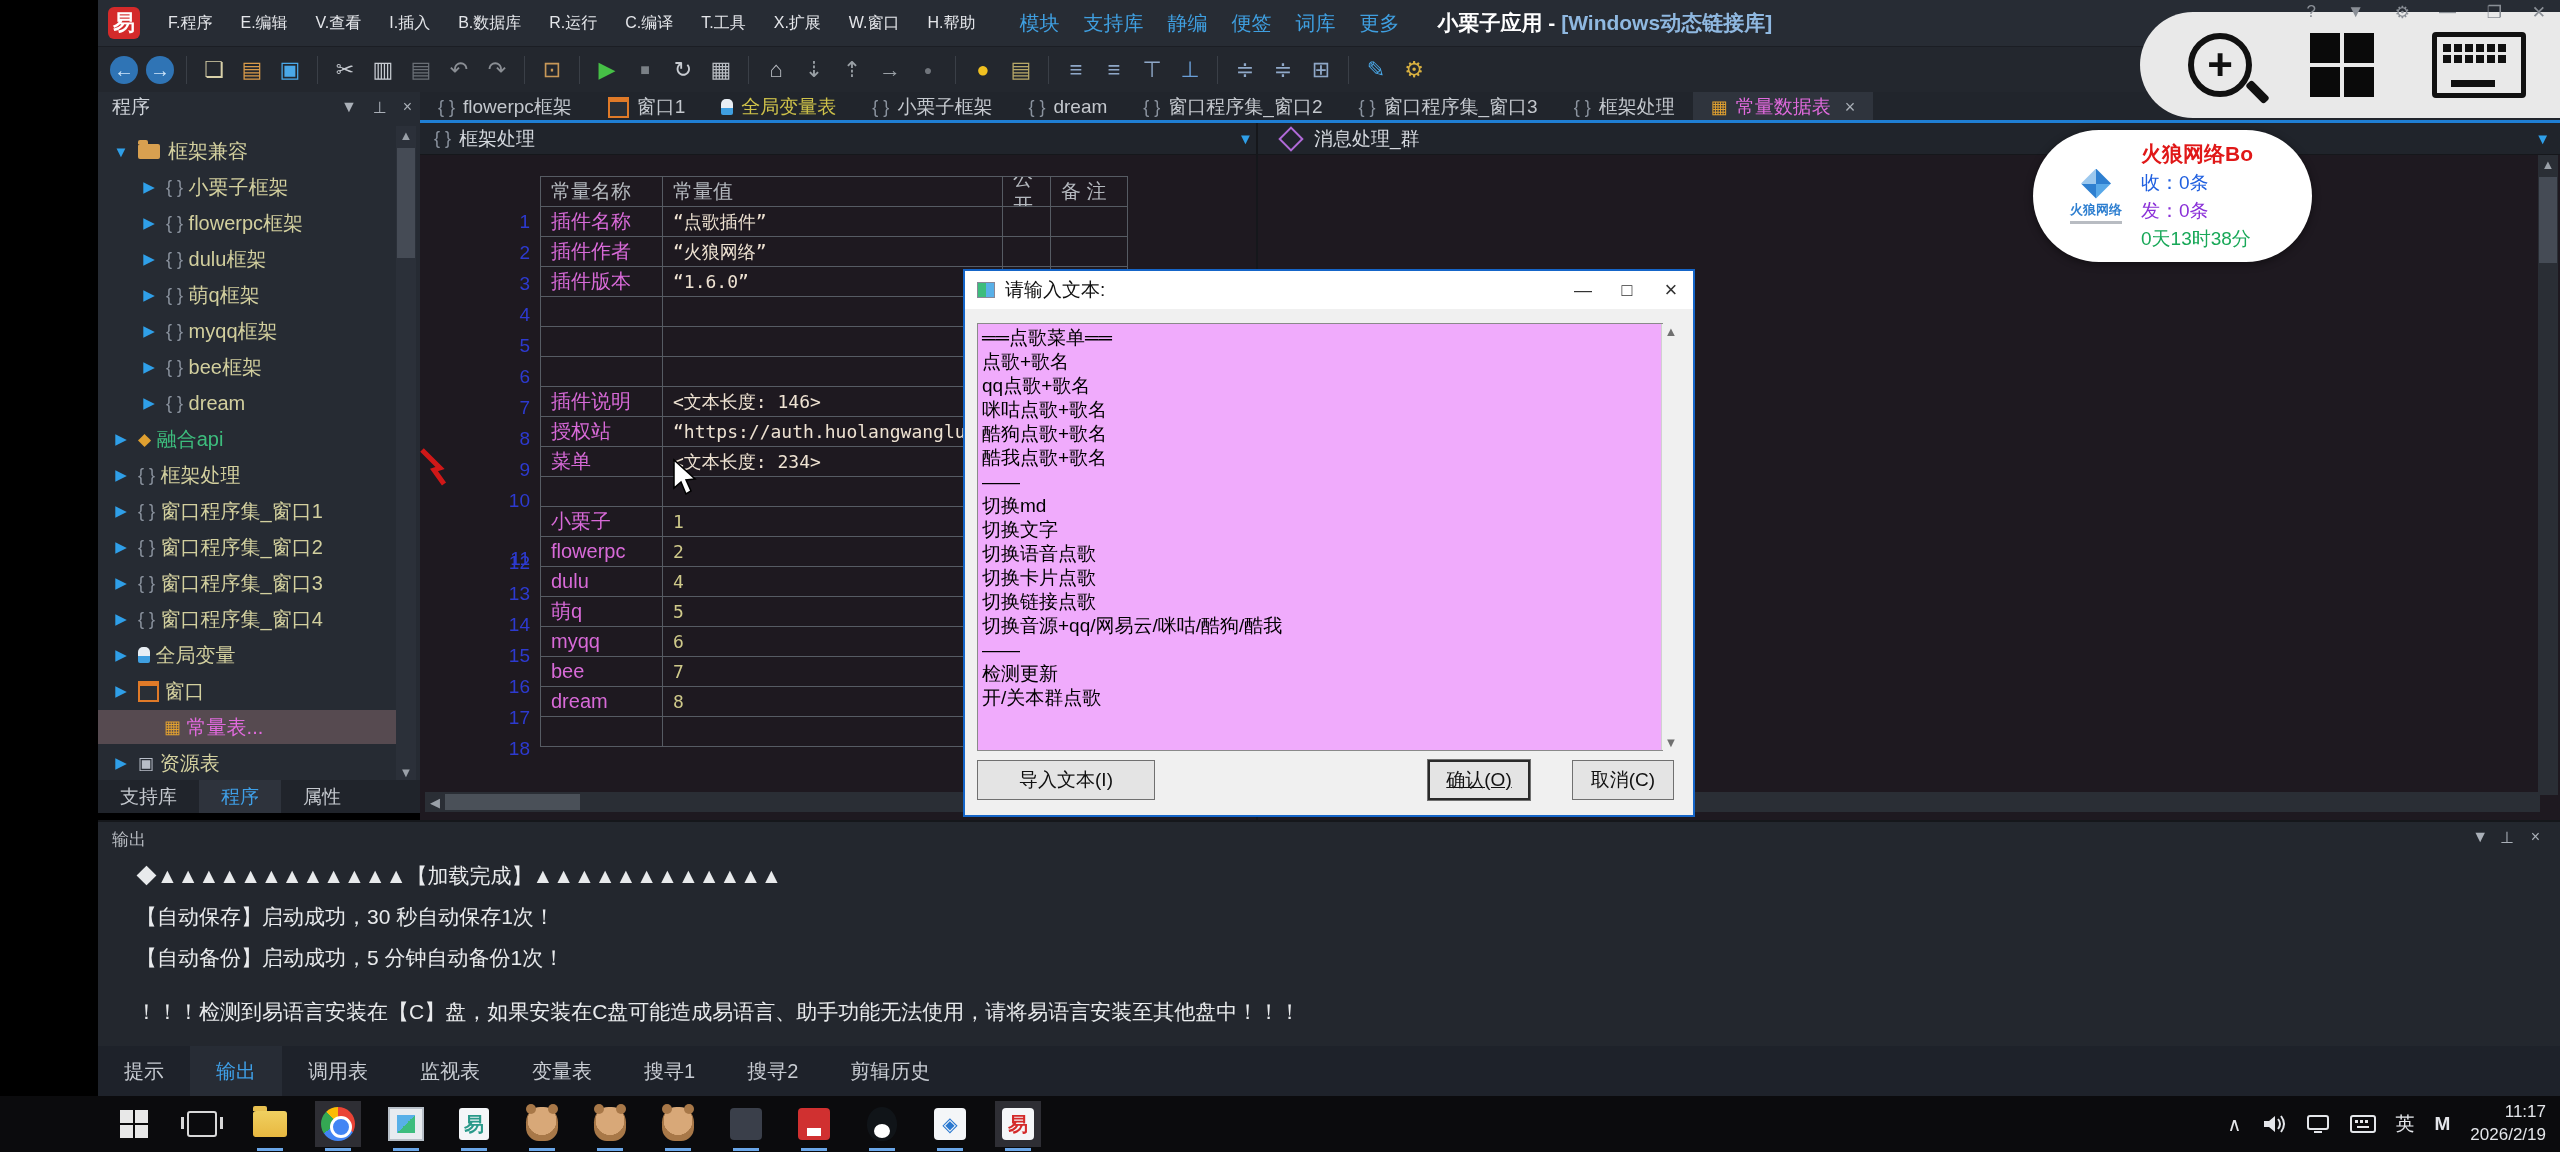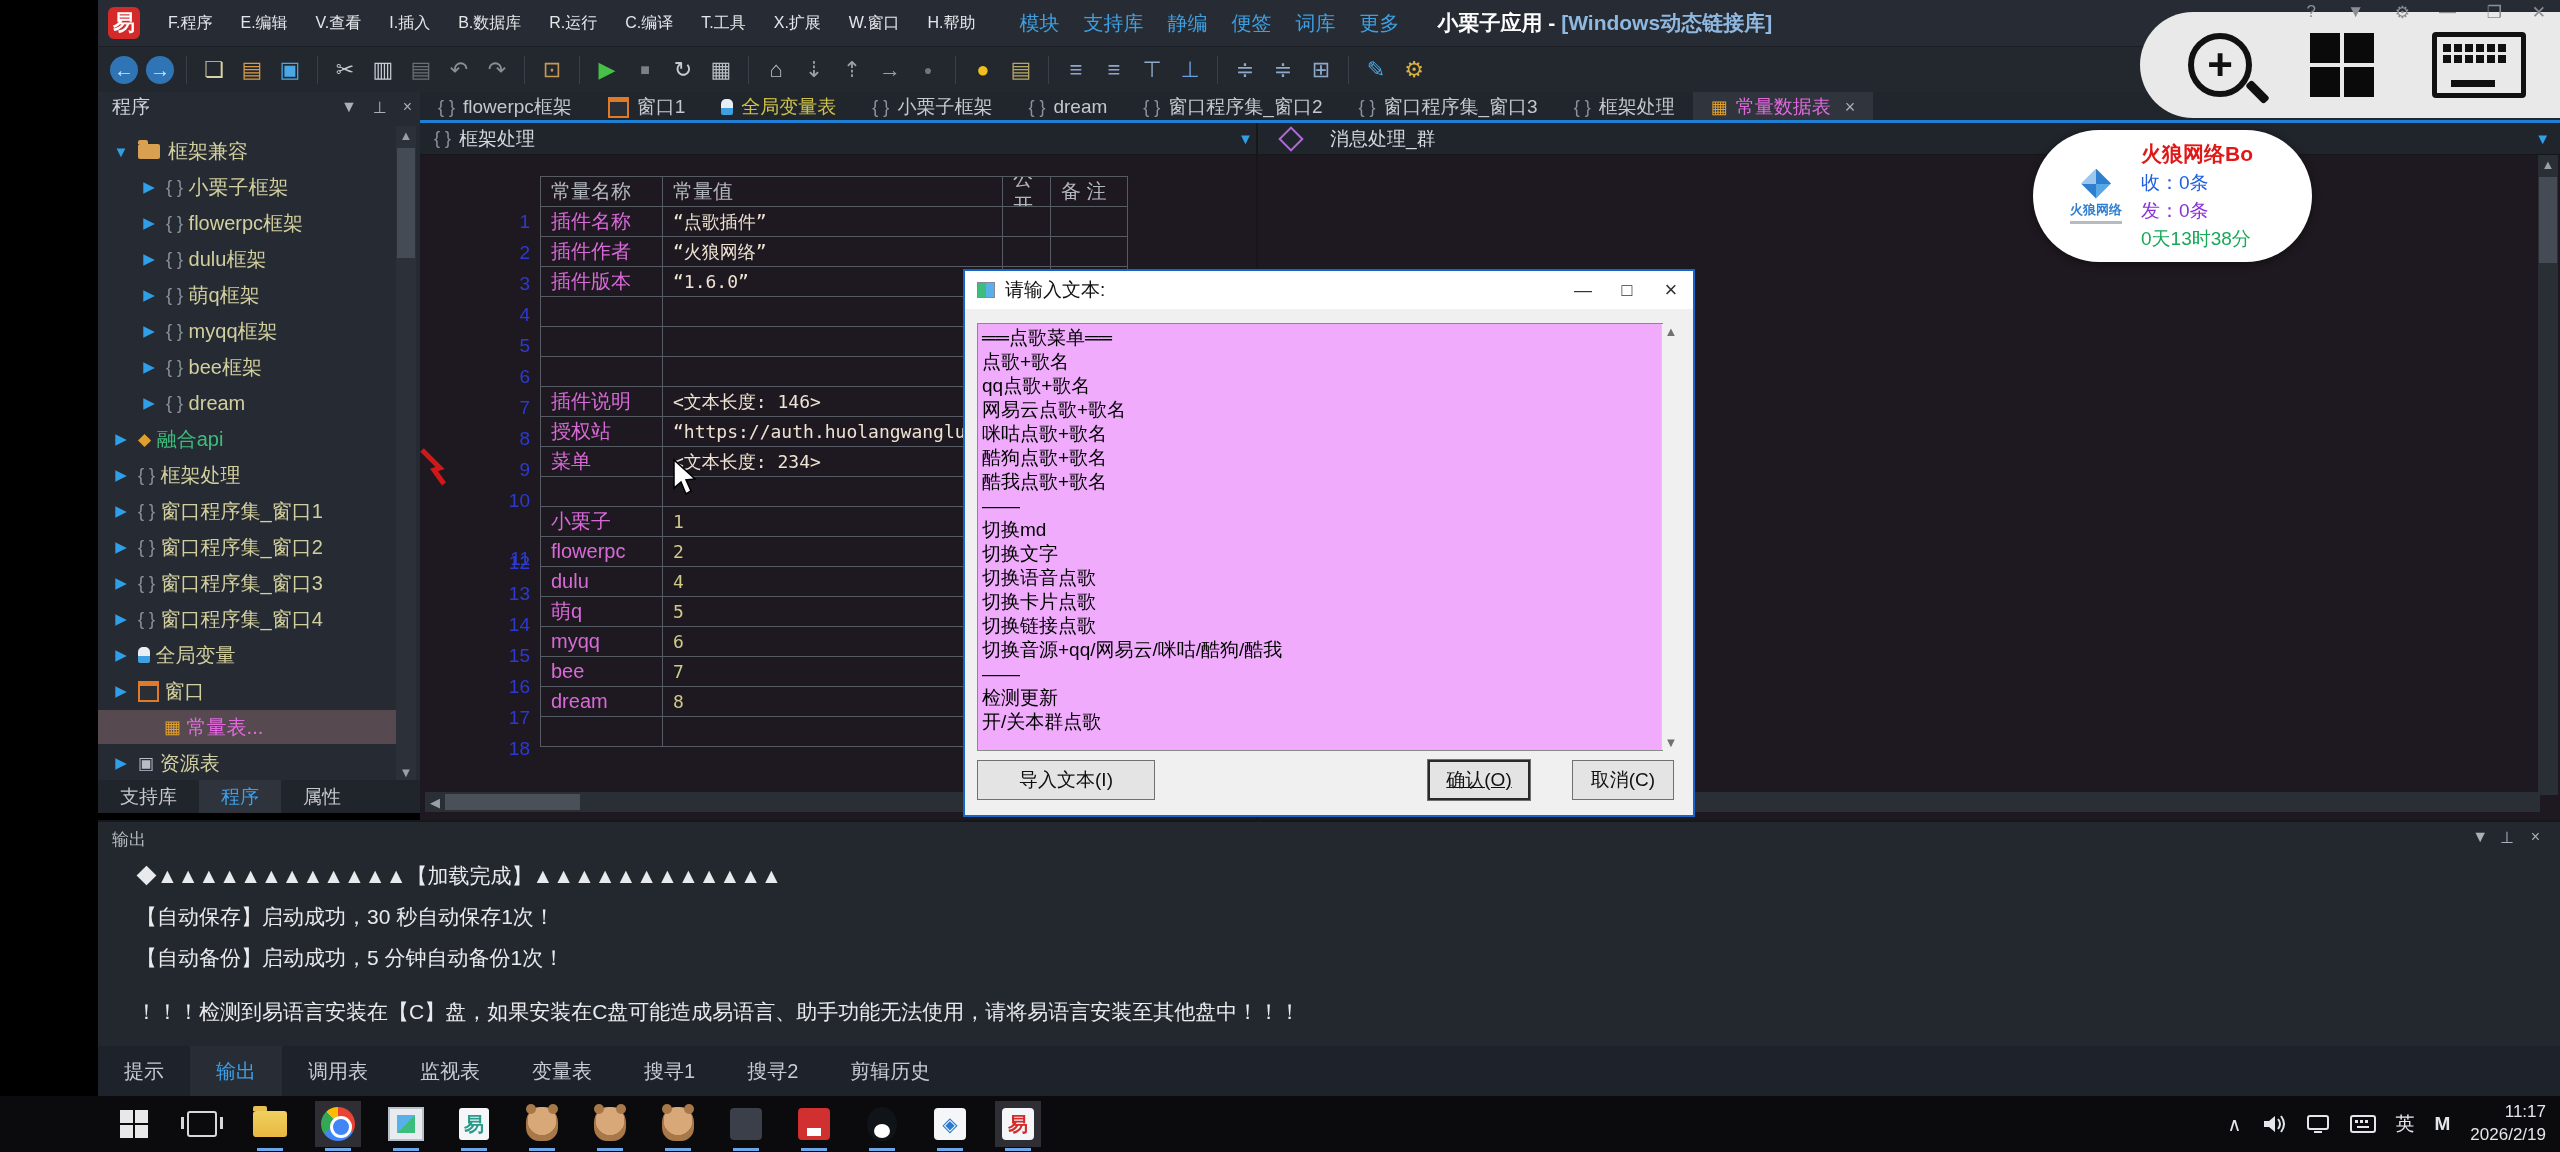--- a/index.html
+++ b/index.html
@@ -53,7 +53,7 @@
   
   #editor{left:420px;top:123px;right:0;height:697px;background:#1e1920;}
   #edheader{left:420px;top:123px;right:0;height:31px;background:#20242b;border-bottom:1px solid #15171b;display:flex;align-items:center;}
-  .ehtext{font-size:19px;color:#d4d8de;margin-left:32px;}
+  .ehtext{font-size:19px;color:#d4d8de;margin-left:16px;}
   .vdiv{position:absolute;left:1256px;top:123px;width:2px;bottom:332px;background:#15171b;}
   .hexico{width:14px;height:14px;border:2px solid #b06ad8;transform:rotate(45deg);display:inline-block;margin:0 10px 0 14px;}
   .bluetri{color:#2f9fe8;font-size:15px;}

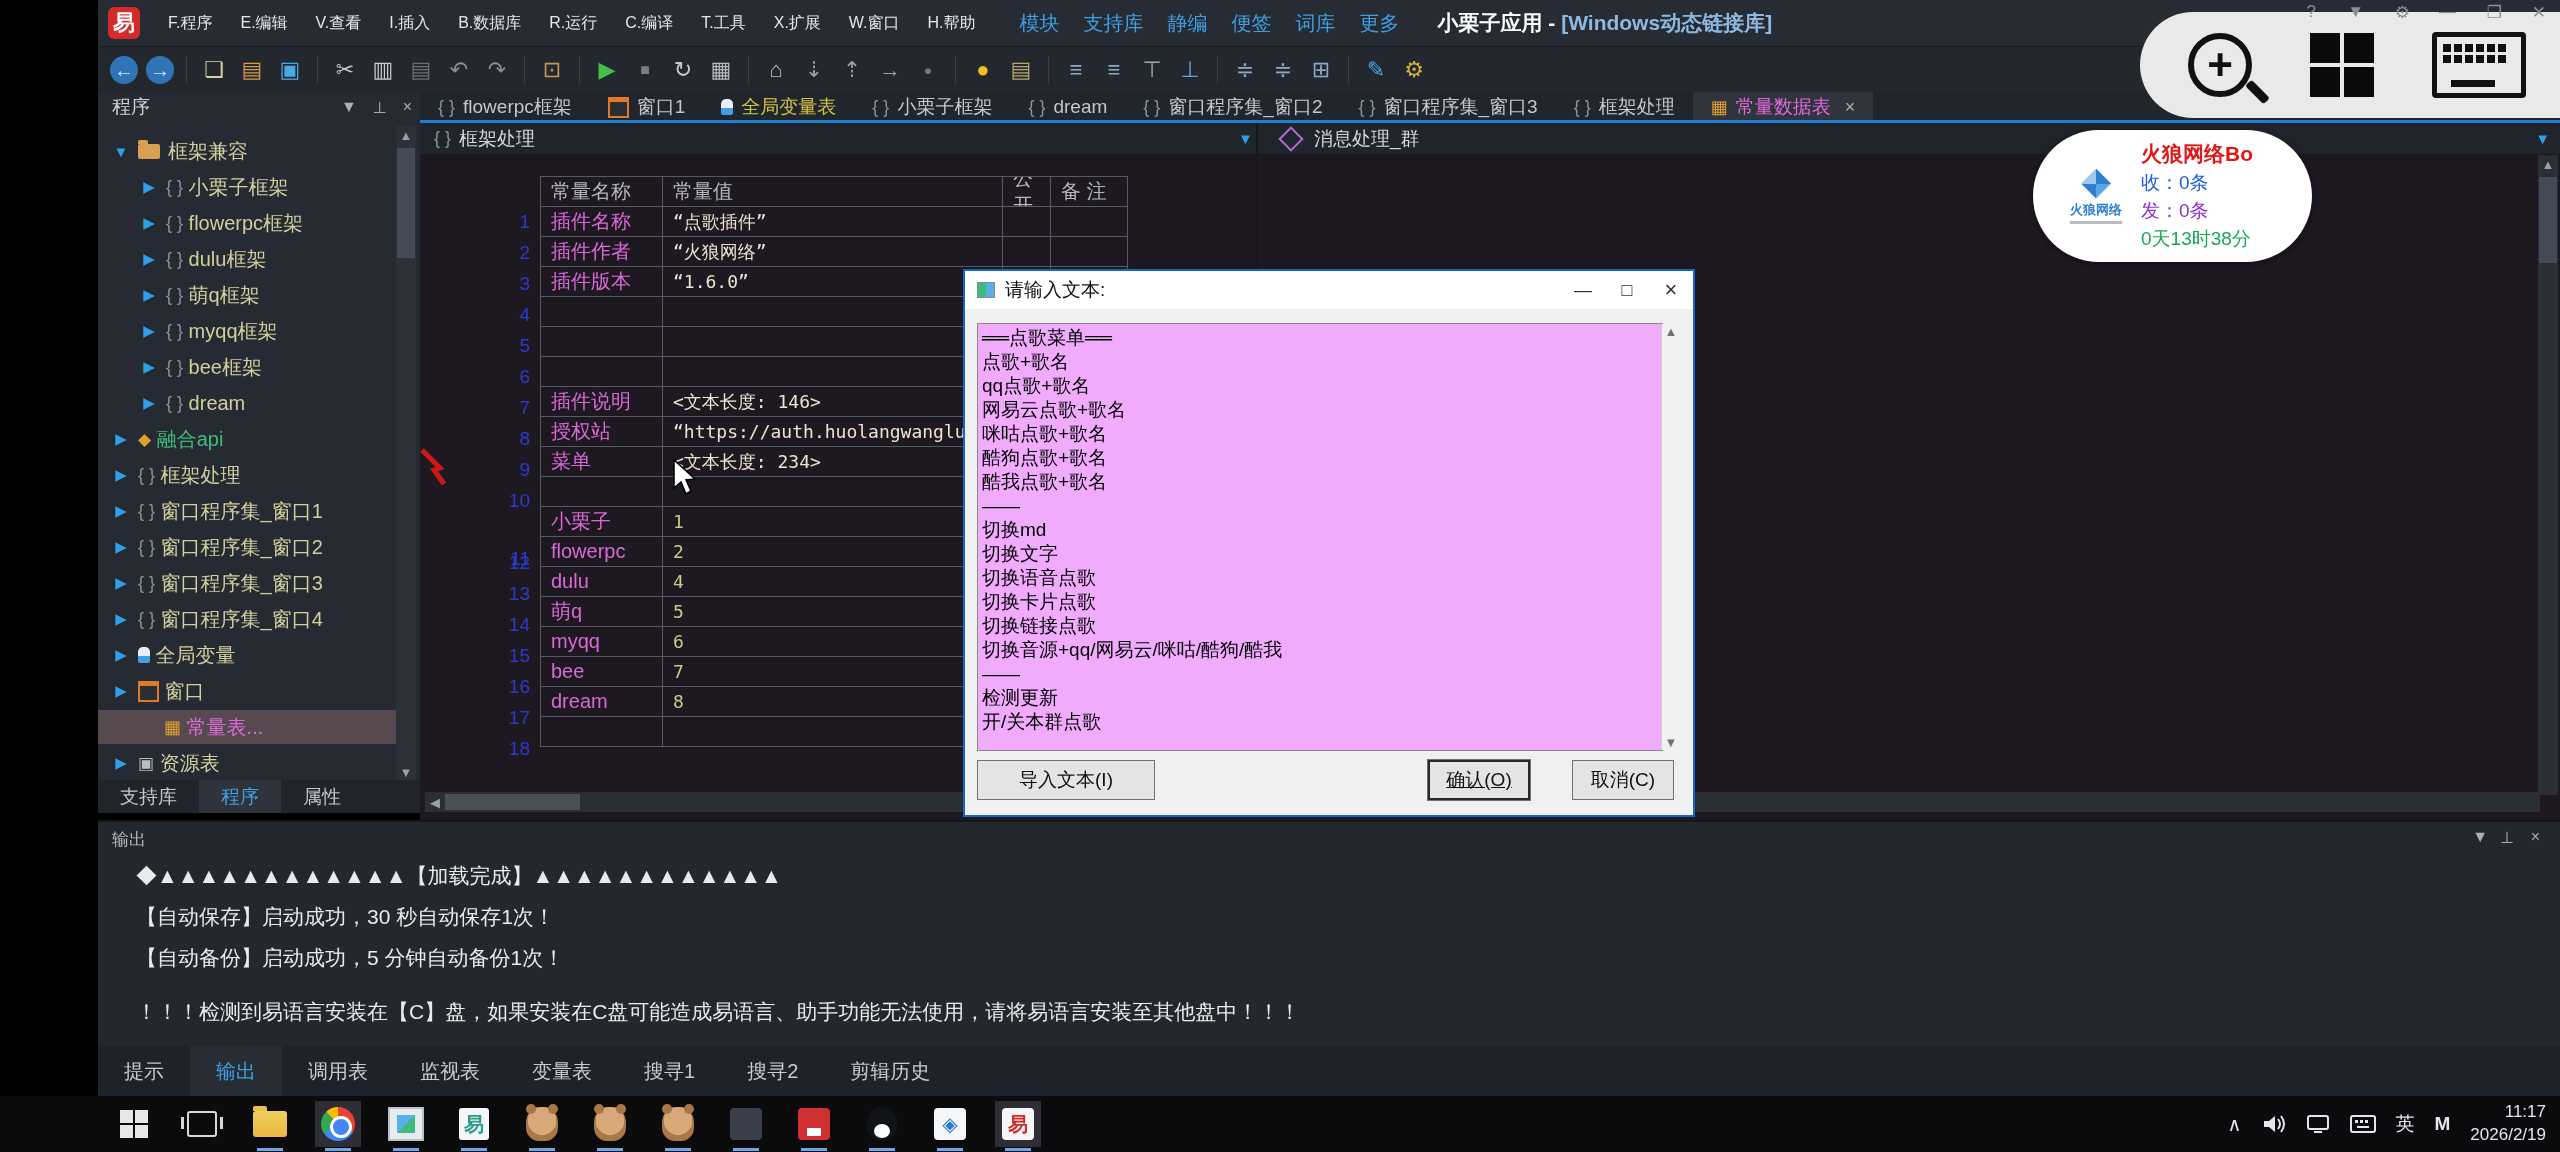--- a/index.html
+++ b/index.html
@@ -443,7 +443,6 @@
       <div class="dline">══点歌菜单══</div>
       <div class="dline">点歌+歌名</div>
       <div class="dline">qq点歌+歌名</div>
-      <div class="dline">网易云点歌+歌名</div>
       <div class="dline">咪咕点歌+歌名</div>
       <div class="dline">酷狗点歌+歌名</div>
       <div class="dline">酷我点歌+歌名</div>

